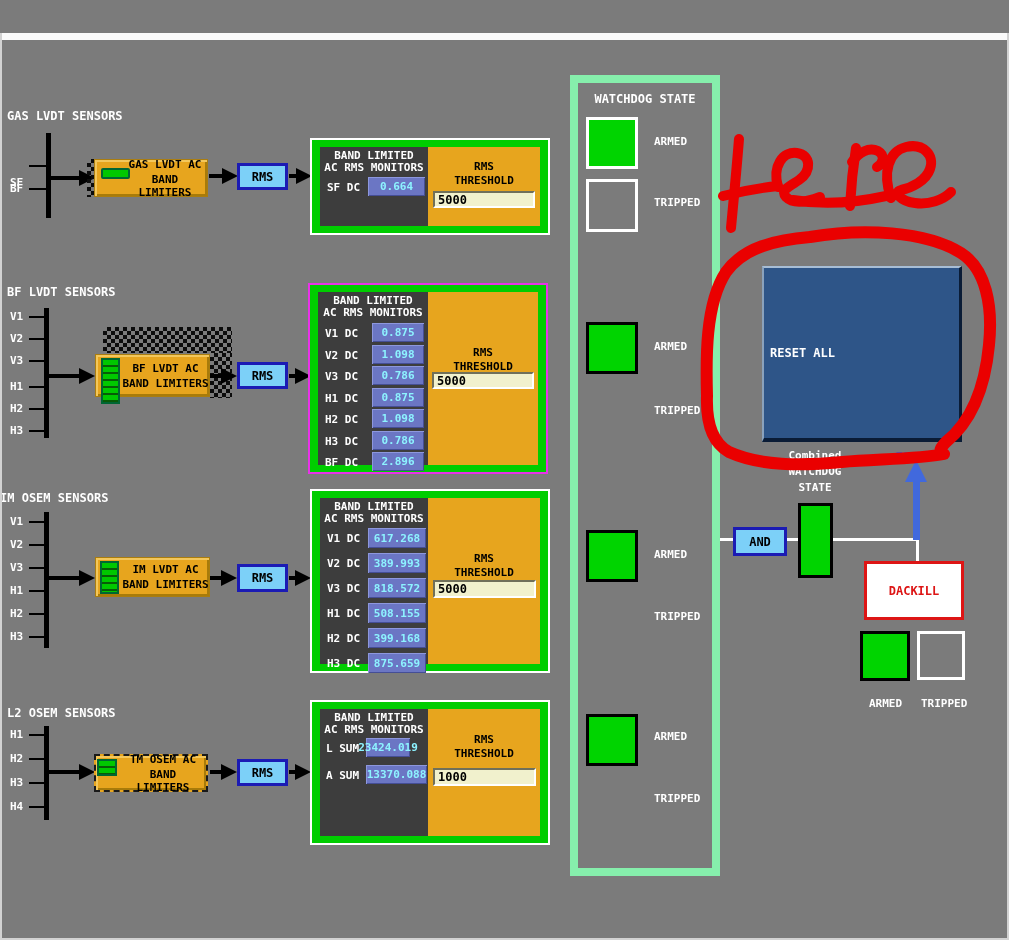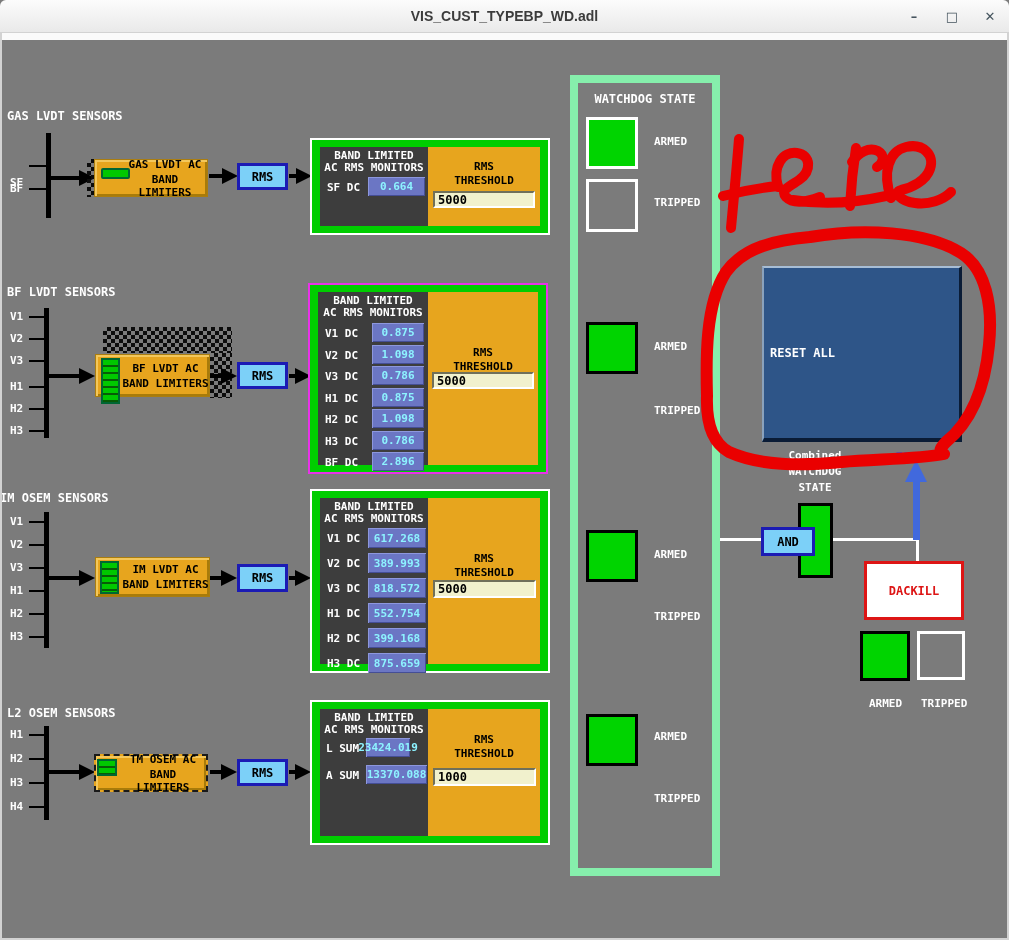--- a/index.html
+++ b/index.html
@@ -72,12 +72,6 @@
 
 <div class="stage">
 
-  <div class="titlebar">
-    <div class="wtitle">VIS_CUST_TYPEBP_WD.adl</div>
-    <div class="winbtn" style="left:903px;">–</div>
-    <div class="winbtn" style="left:941px;">□</div>
-    <div class="winbtn" style="left:979px;">✕</div>
-  </div>
   <div class="whitestrip"></div>
   <div class="framel"></div>
   <div class="framer"></div>

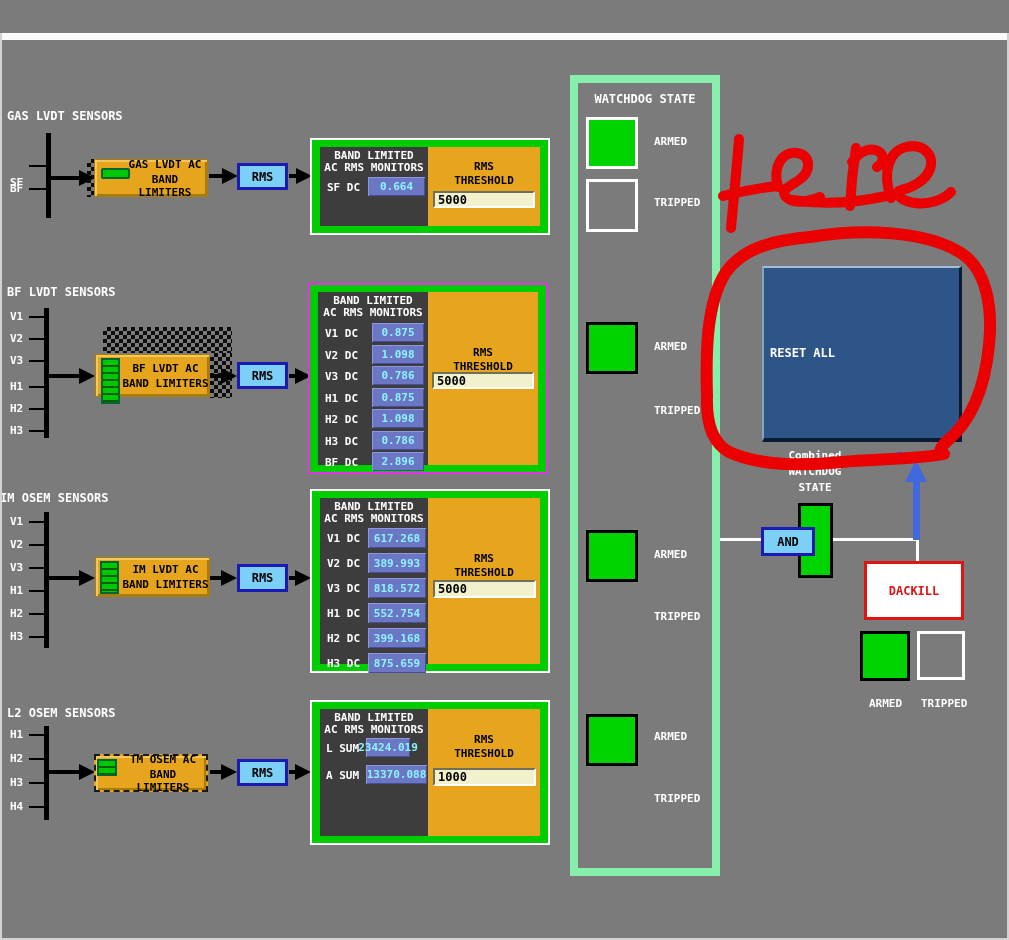--- a/index.html
+++ b/index.html
@@ -201,7 +201,7 @@
 
   <div class="abs" style="left:798px;top:503px;width:35px;height:75px;background:#00d400;border:3px solid #000;"></div>
 
-  <div class="rmsbtn" style="left:733px;top:527px;width:54px;height:29px;margin-left:28px;">AND</div>
+  <div class="rmsbtn" style="left:733px;top:527px;width:54px;height:29px;">AND</div>
 
   <div class="abs" style="left:896px;top:450px;color:#3a5fd0;font:bold 11px 'DejaVu Sans Mono',monospace;">TO ISI</div>
   <div class="abs" style="left:913px;top:478px;width:7px;height:62px;background:#4169dd;"></div>

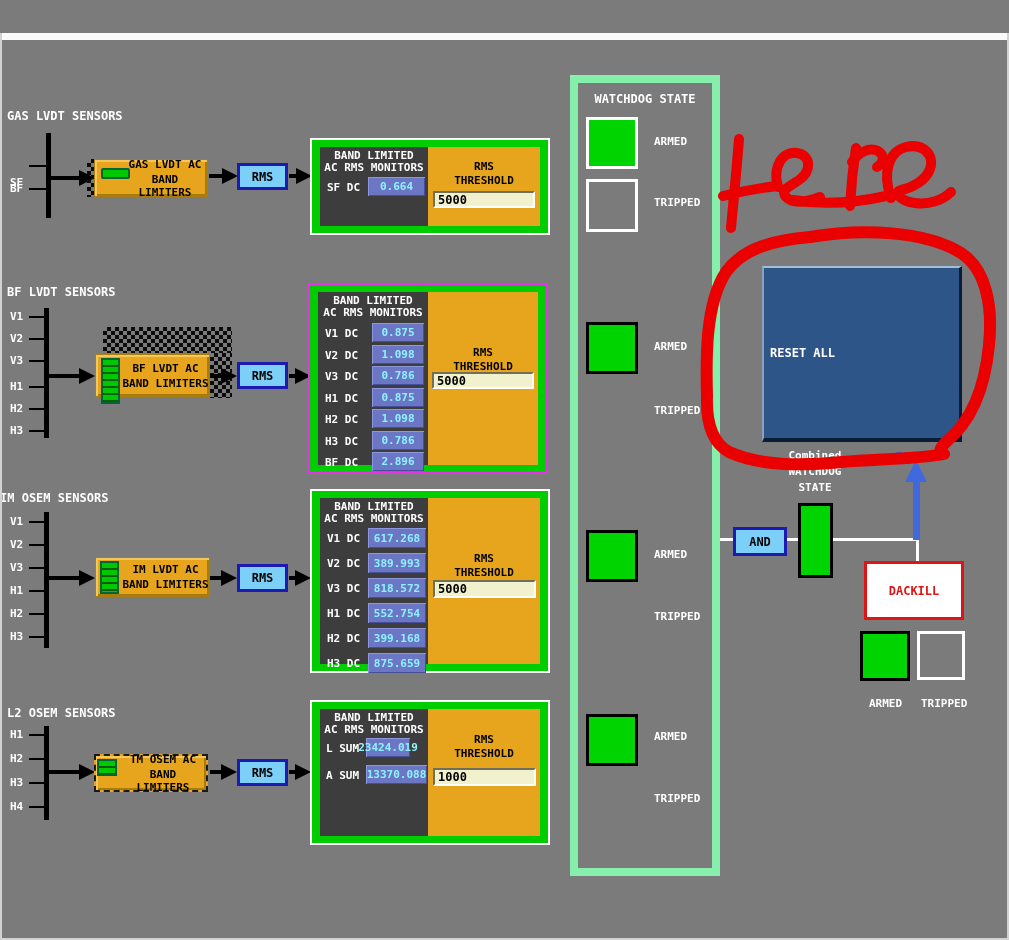--- a/index.html
+++ b/index.html
@@ -276,7 +276,7 @@
       <div class="rowlabel" style="left:327px;top:582px;position:absolute;">V3 DC</div>
       <div class="vbox" style="left:368px;top:578px;width:58px;height:20px;position:absolute;">818.572</div>
       <div class="rowlabel" style="left:327px;top:607px;position:absolute;">H1 DC</div>
-      <div class="vbox" style="left:368px;top:603px;width:58px;height:20px;position:absolute;">552.754</div>
+      <div class="vbox" style="left:368px;top:603px;width:58px;height:20px;position:absolute;">508.155</div>
       <div class="rowlabel" style="left:327px;top:632px;position:absolute;">H2 DC</div>
       <div class="vbox" style="left:368px;top:628px;width:58px;height:20px;position:absolute;">399.168</div>
       <div class="rowlabel" style="left:327px;top:657px;position:absolute;">H3 DC</div>

